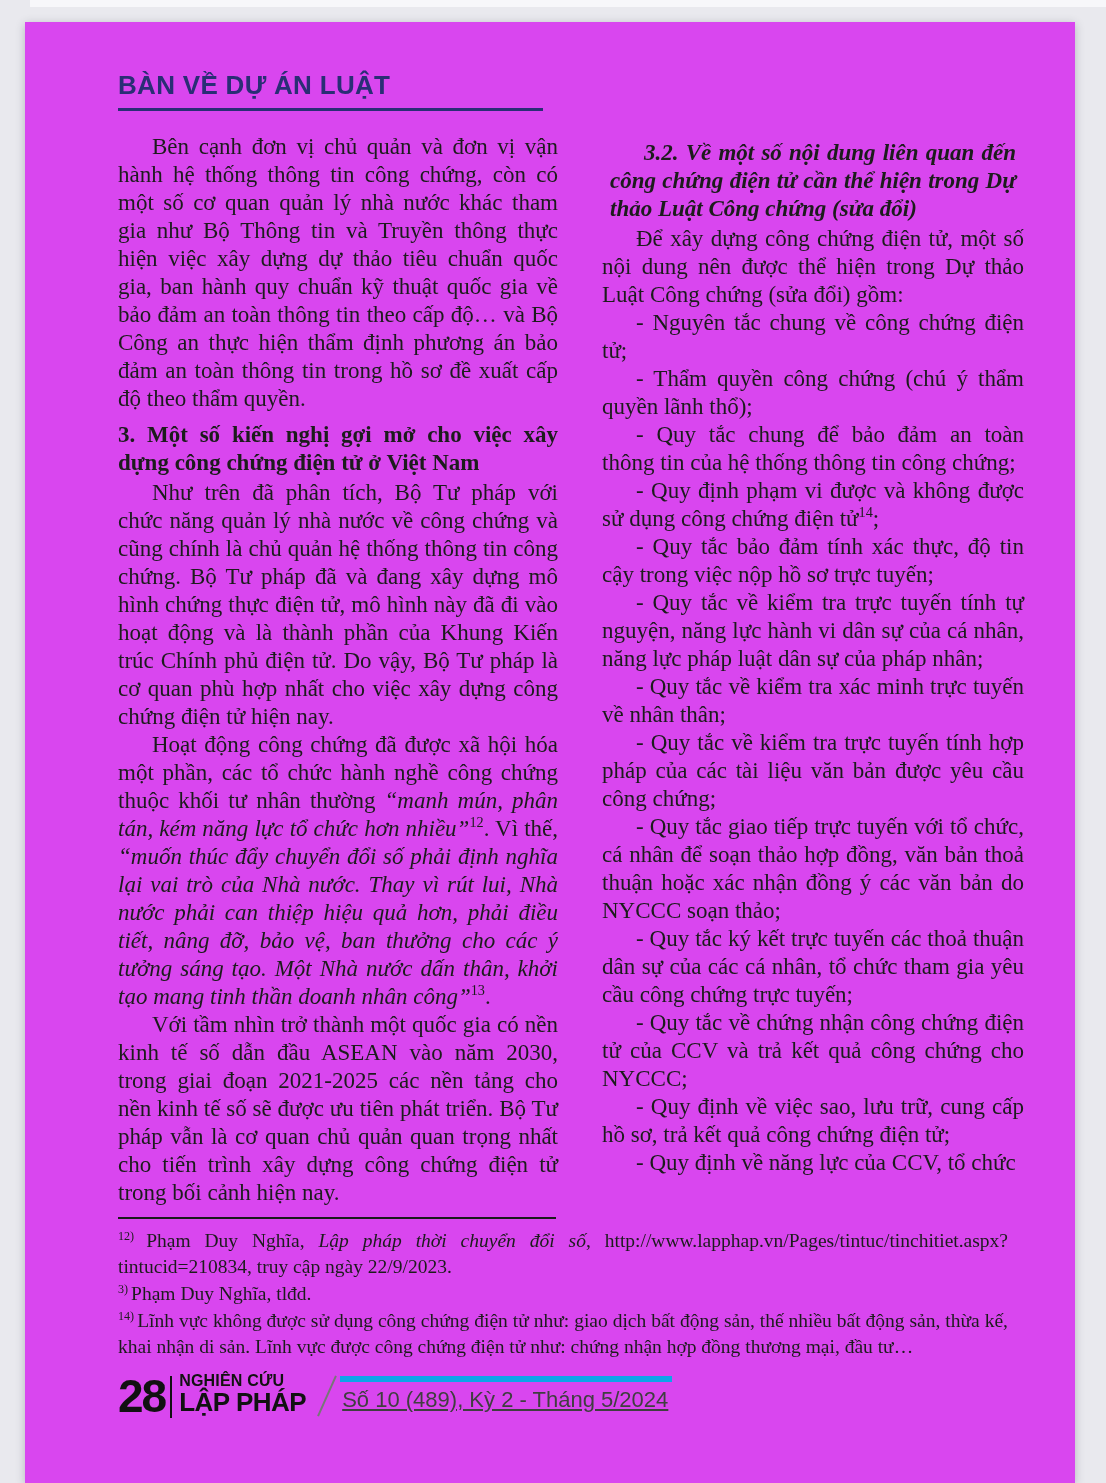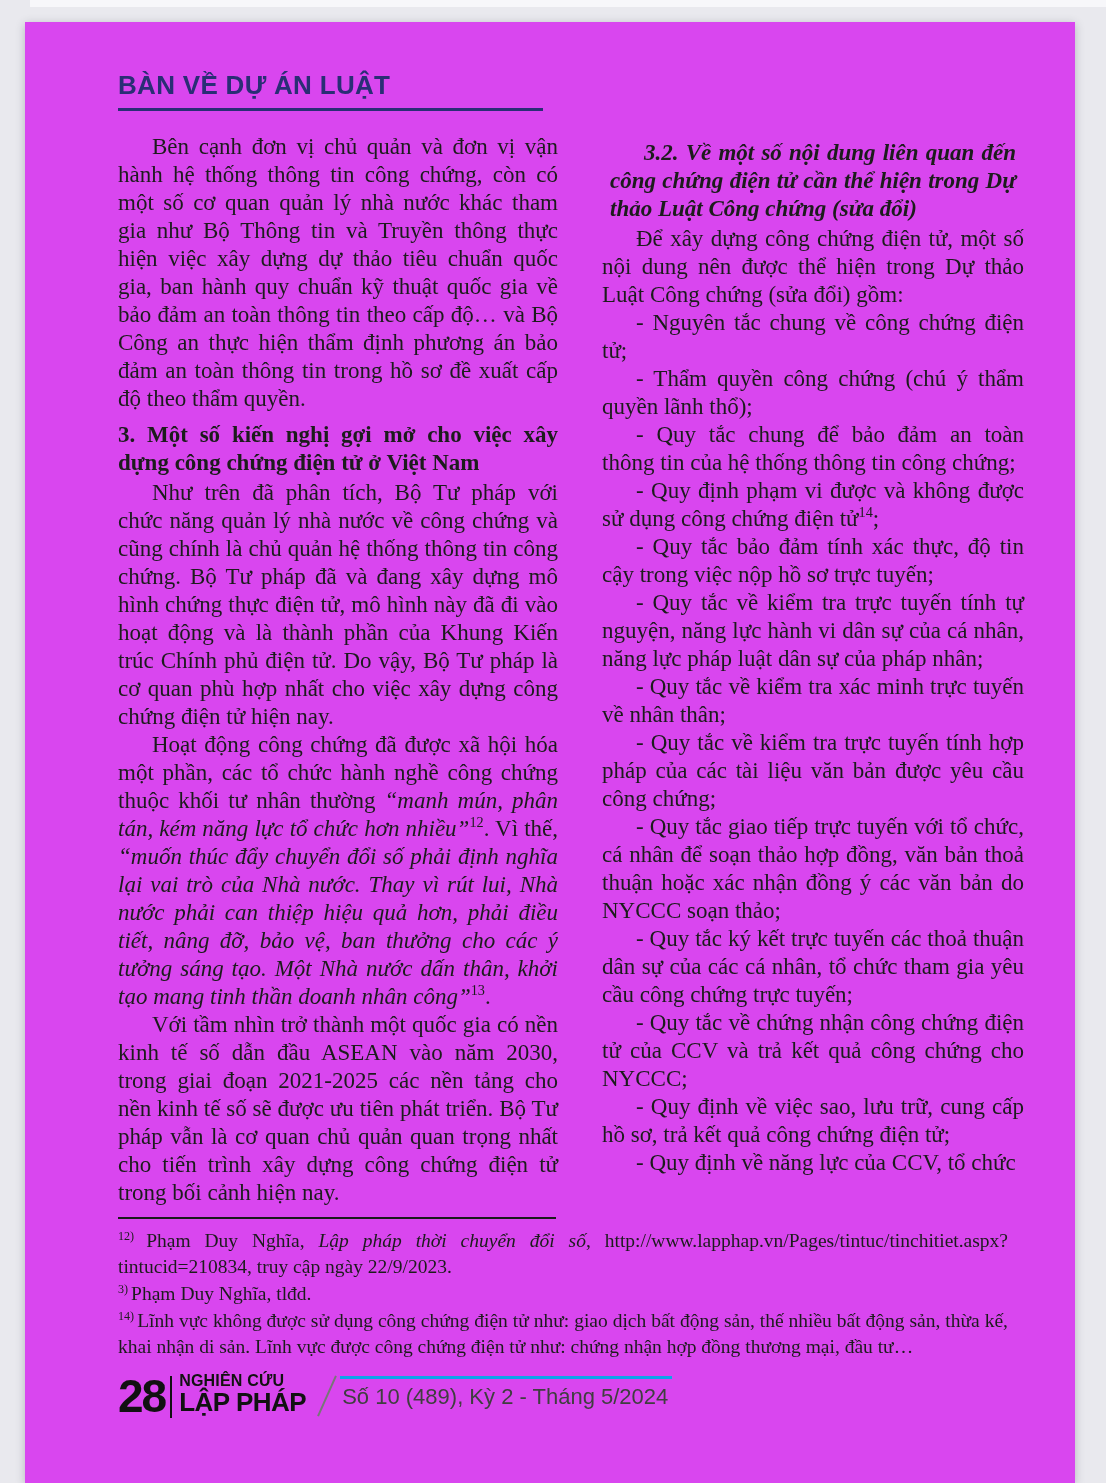--- a/index.html
+++ b/index.html
@@ -45,7 +45,7 @@
   .j1{font-size:16px;font-weight:800;line-height:13px;letter-spacing:.2px;}
   .j2{font-size:26px;font-weight:800;line-height:26px;letter-spacing:-.5px;margin-top:2px;}
   .slash{width:2px;height:44px;background:#777;transform:rotate(24deg);margin:0 12px 0 20px;}
-  .issue{border-top:3px solid #0ea5e9;padding:5px 4px 0 2px;margin-top:2px;font-size:22px;color:#3f3f3f;}
+  .issue{border-top:6px solid #0ea5e9;padding:5px 4px 0 2px;margin-top:2px;font-size:22px;color:#3f3f3f;text-decoration:underline;}
 </style>
 </head>
 <body>

